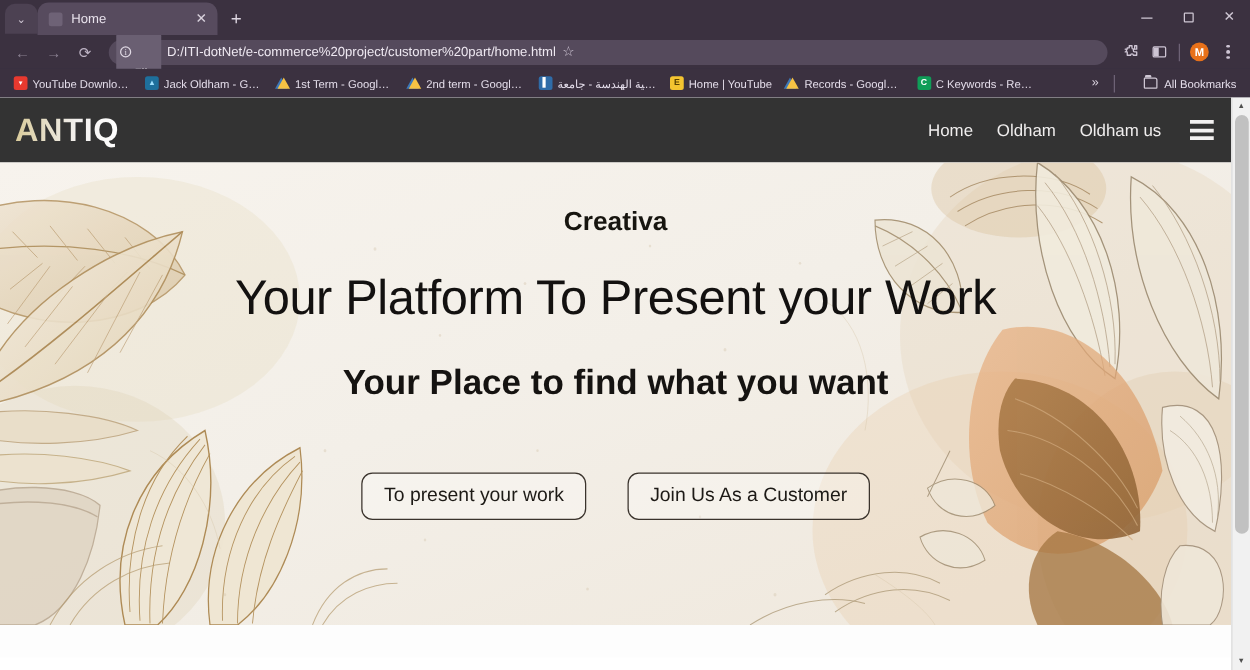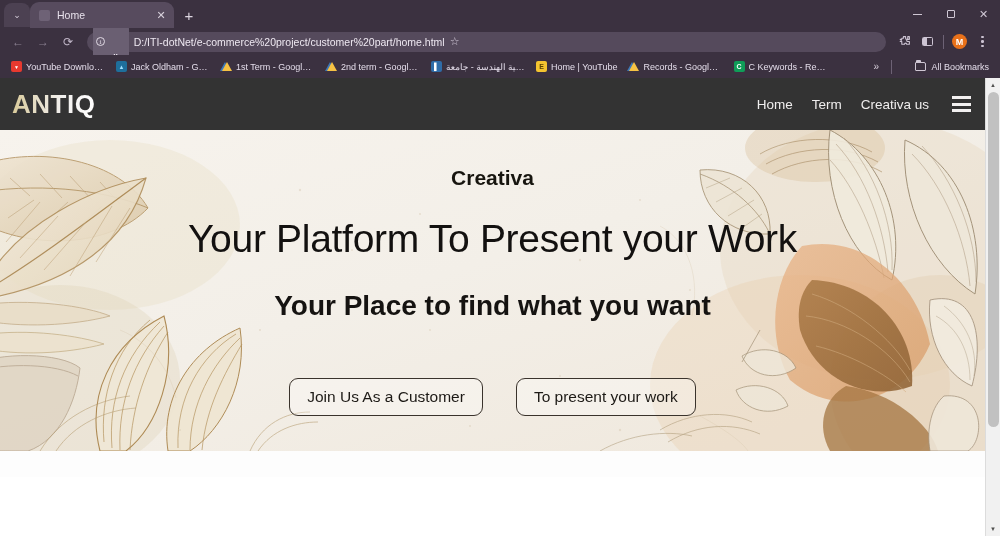--- a/index.html
+++ b/index.html
@@ -340,7 +340,7 @@
         <div class="logo">ANTIQ</div>
         <div class="nav">
           <a href="#">Home</a>
-          <a href="#">Term</a>
+          <a href="#">Oldham</a>
           <a href="#">Creativa us</a>
           <span class="burger">
               <i></i>

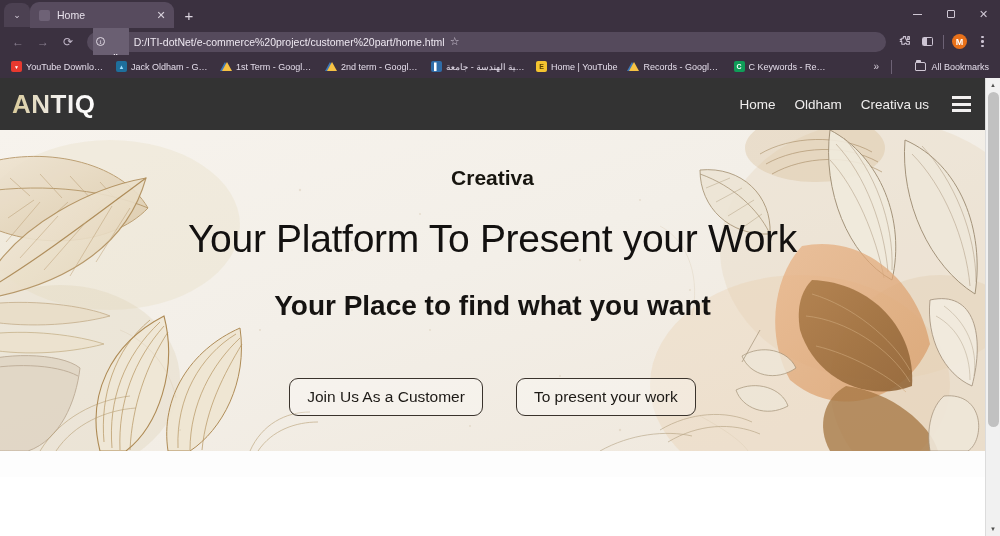--- a/index.html
+++ b/index.html
@@ -341,7 +341,7 @@
         <div class="nav">
           <a href="#">Home</a>
           <a href="#">Oldham</a>
-          <a href="#">Creativa us</a>
+          <a href="#">Oldham us</a>
           <span class="burger">
               <i></i>
               <i></i>

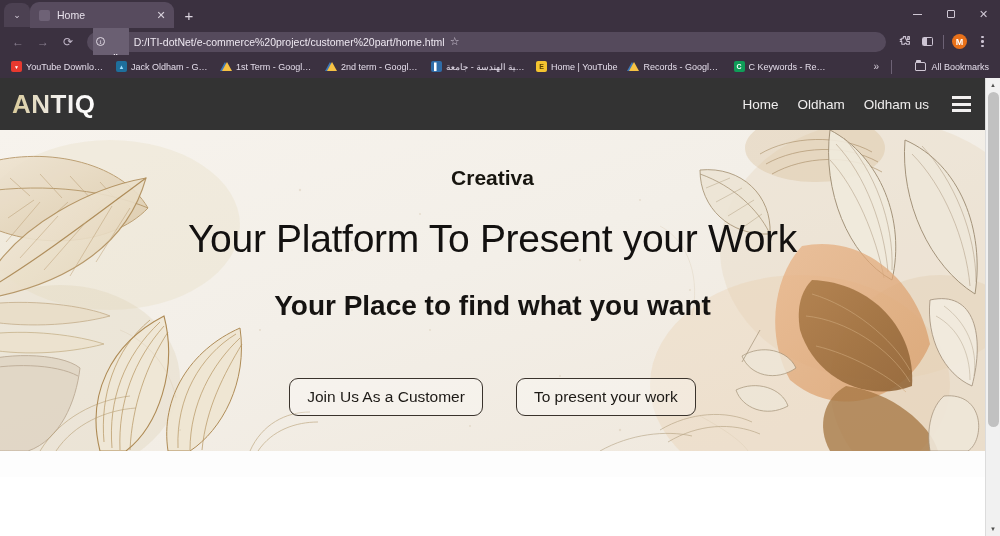--- a/index.html
+++ b/index.html
@@ -182,7 +182,7 @@
 
   
   .hero {
-    height: 321px; position: relative; overflow: hidden;
+    height: 370px; position: relative; overflow: hidden;
     background: #f3efe9;
   }
   .hero-bg { position: absolute; inset: 0; }

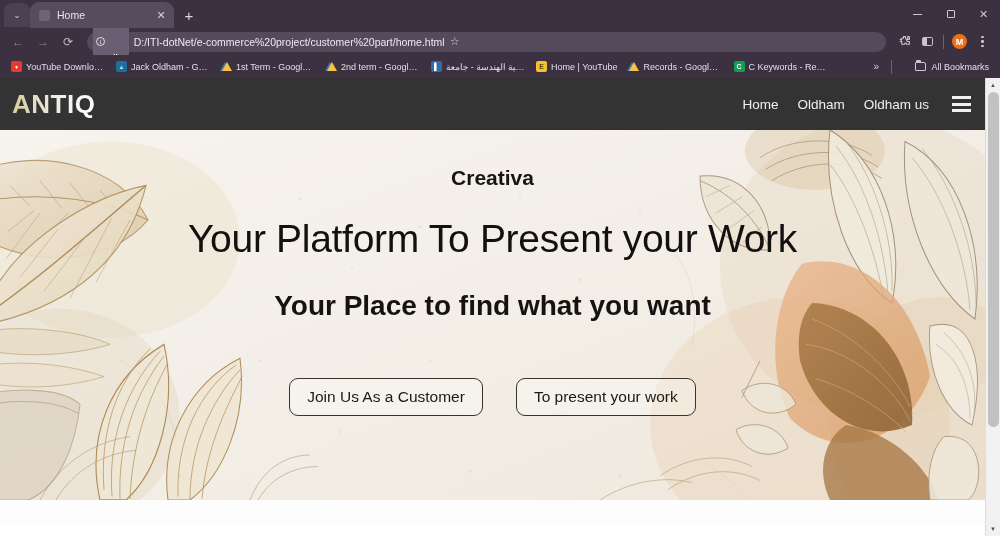--- a/index.html
+++ b/index.html
@@ -533,8 +533,8 @@
           <div class="headline">Your Platform To Present your Work</div>
           <div class="subhead">Your Place to find what you want</div>
           <div class="cta-row">
+            <button class="cta">To present your work</button>
             <button class="cta">Join Us As a Customer</button>
-            <button class="cta">To present your work</button>
           </div>
         </div>
       </div>

